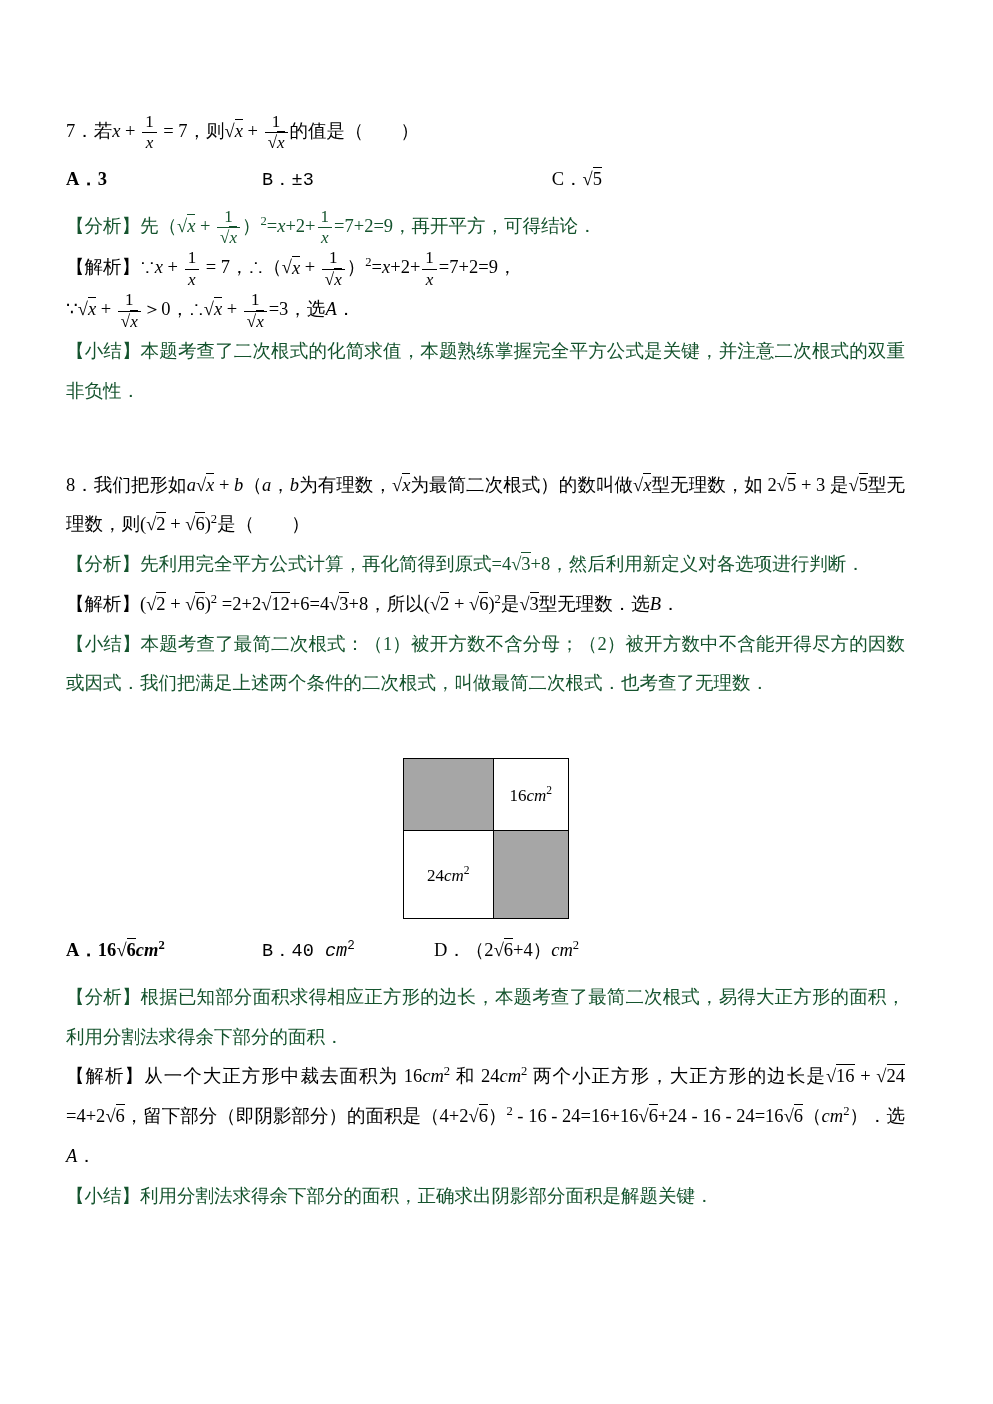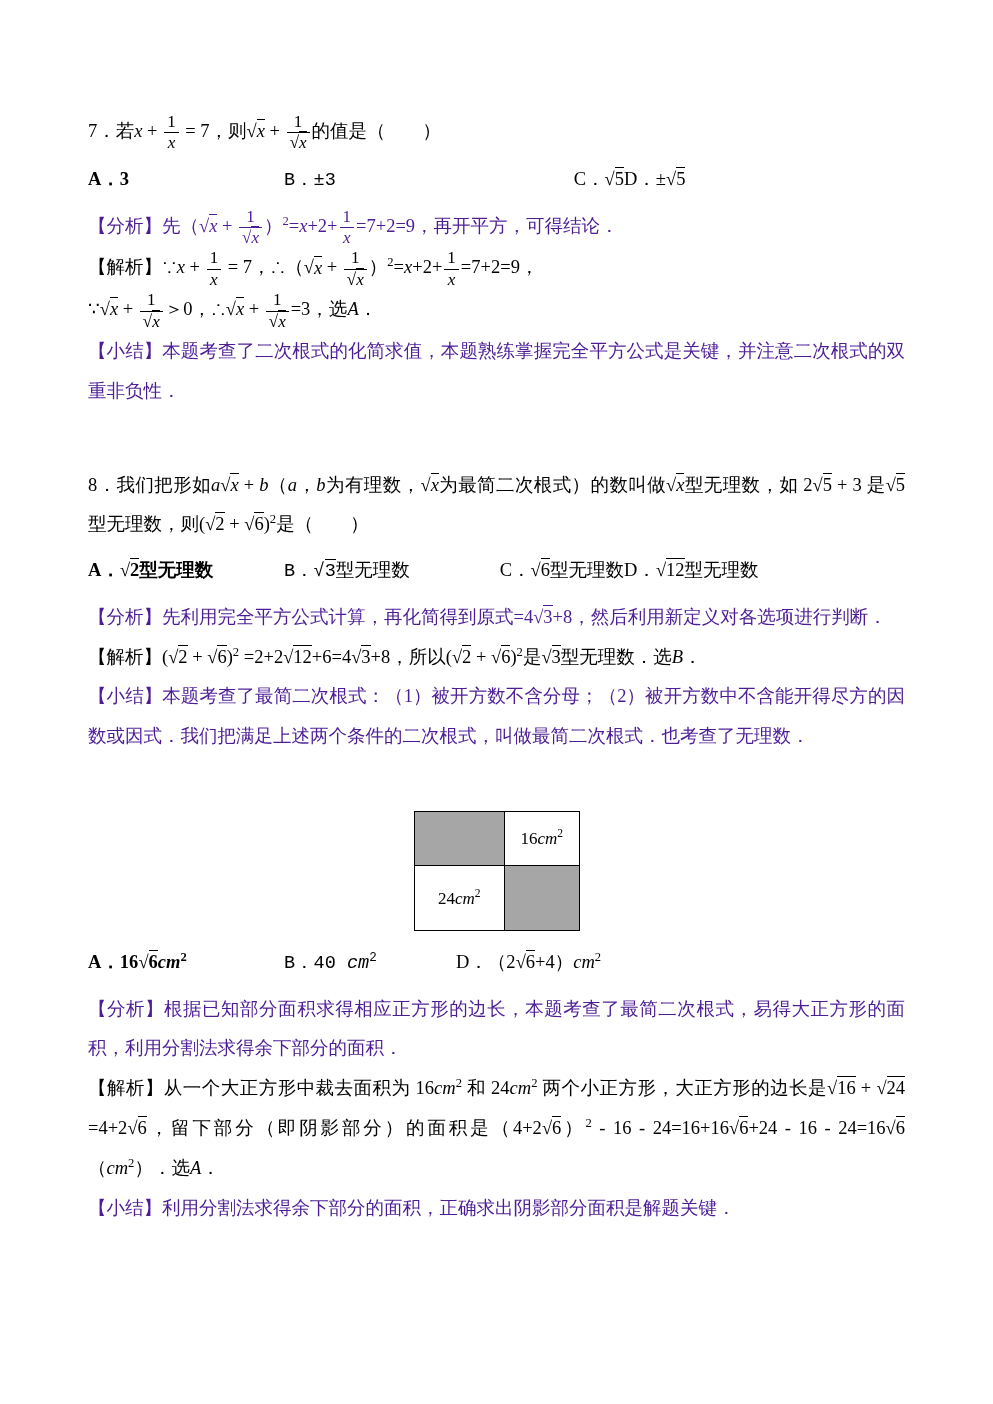--- a/index.html
+++ b/index.html
@@ -13,7 +13,7 @@
     font-family: "Liberation Serif", "DejaVu Serif", serif;
     font-size: 18.5px;
   }
-  .page { padding: 112px 88px 70px 88px; }
+  .page { padding: 112px 88px 70px 66px; }
   .line { margin: 0; line-height: 2.15; text-align: justify; }
   .red { color: #4c1d95; }
   .question + .question { margin-top: 54px; }

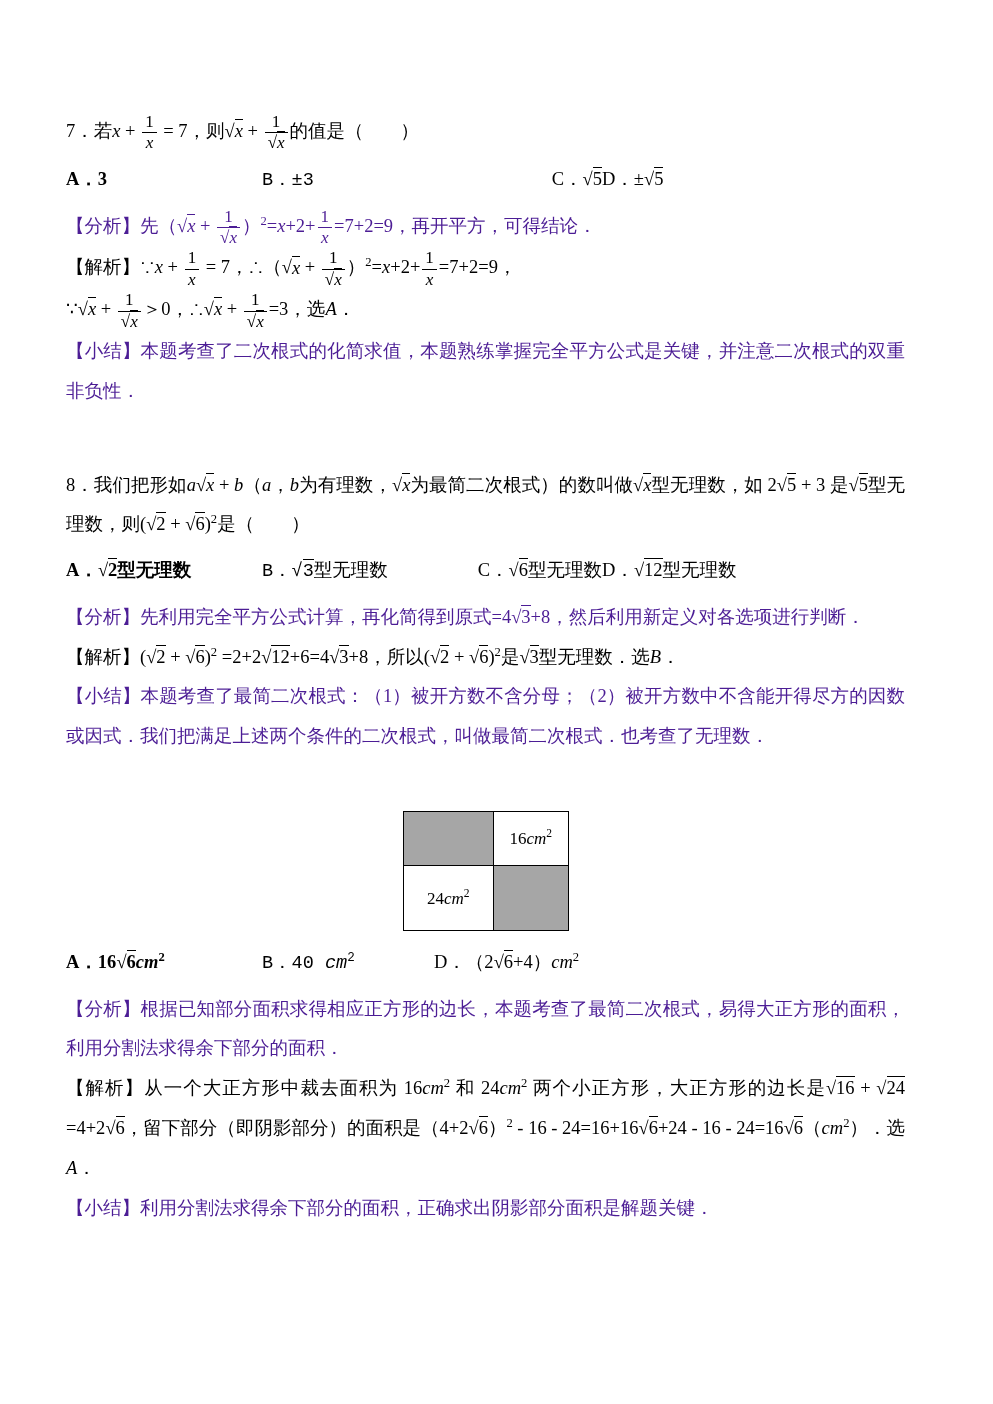--- a/index.html
+++ b/index.html
@@ -58,7 +58,6 @@
       <span class="opt c1">A．3</span>
       <span class="opt c2">B．±3</span>
       <span class="opt c3">C．<span class="s">√<span class="o">5</span></span></span>
-      <span class="opt c4">D．±<span class="s">√<span class="o">5</span></span></span>
     </div>
     <p class="line red">【分析】先（<span class="s">√<span class="o"><i>x</i></span></span> + <span class="f"><span class="fn">1</span><span class="fd"><span class="s">√<span class="o"><i>x</i></span></span></span></span>）<sup>2</sup>=<i>x</i>+2+<span class="f"><span class="fn">1</span><span class="fd"><i>x</i></span></span>=7+2=9，再开平方，可得结论．</p>
     <p class="line">【解析】∵<i>x</i> + <span class="f"><span class="fn">1</span><span class="fd"><i>x</i></span></span> = 7，∴（<span class="s">√<span class="o"><i>x</i></span></span> + <span class="f"><span class="fn">1</span><span class="fd"><span class="s">√<span class="o"><i>x</i></span></span></span></span>）<sup>2</sup>=<i>x</i>+2+<span class="f"><span class="fn">1</span><span class="fd"><i>x</i></span></span>=7+2=9，</p>

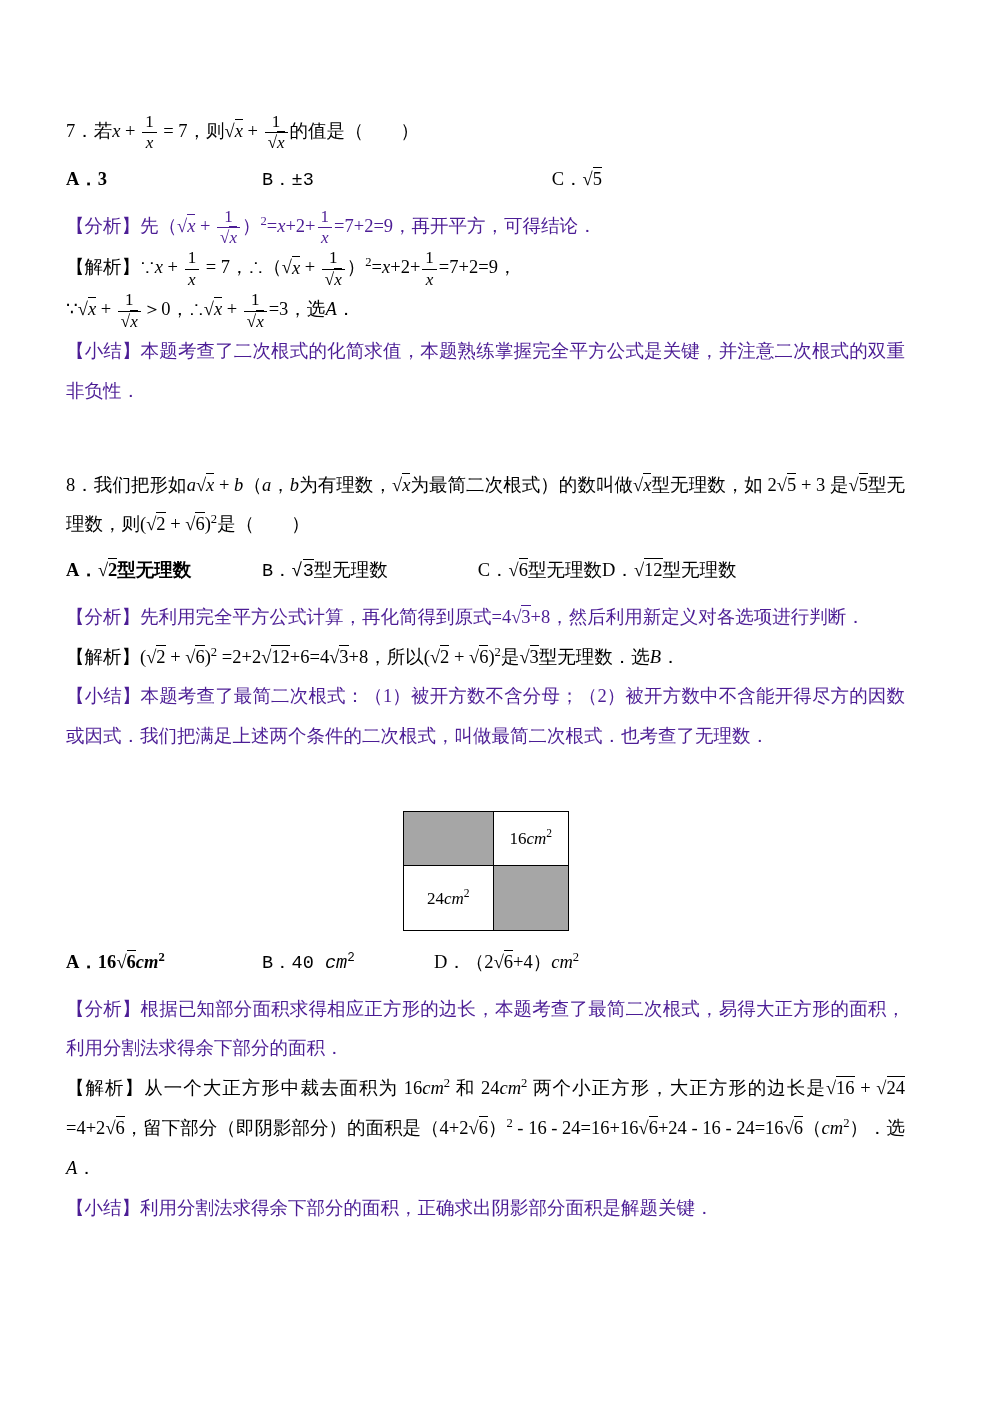--- a/index.html
+++ b/index.html
@@ -15,7 +15,7 @@
   }
   .page { padding: 112px 88px 70px 66px; }
   .line { margin: 0; line-height: 2.15; text-align: justify; }
-  .red { color: #4c1d95; }
+  .red { color: #14532d; }
   .question + .question { margin-top: 54px; }
   .opts { display: flex; align-items: baseline; margin: 6px 0; line-height: 2.15; }
   .opt.c1 { width: 196px; font-weight: bold; }

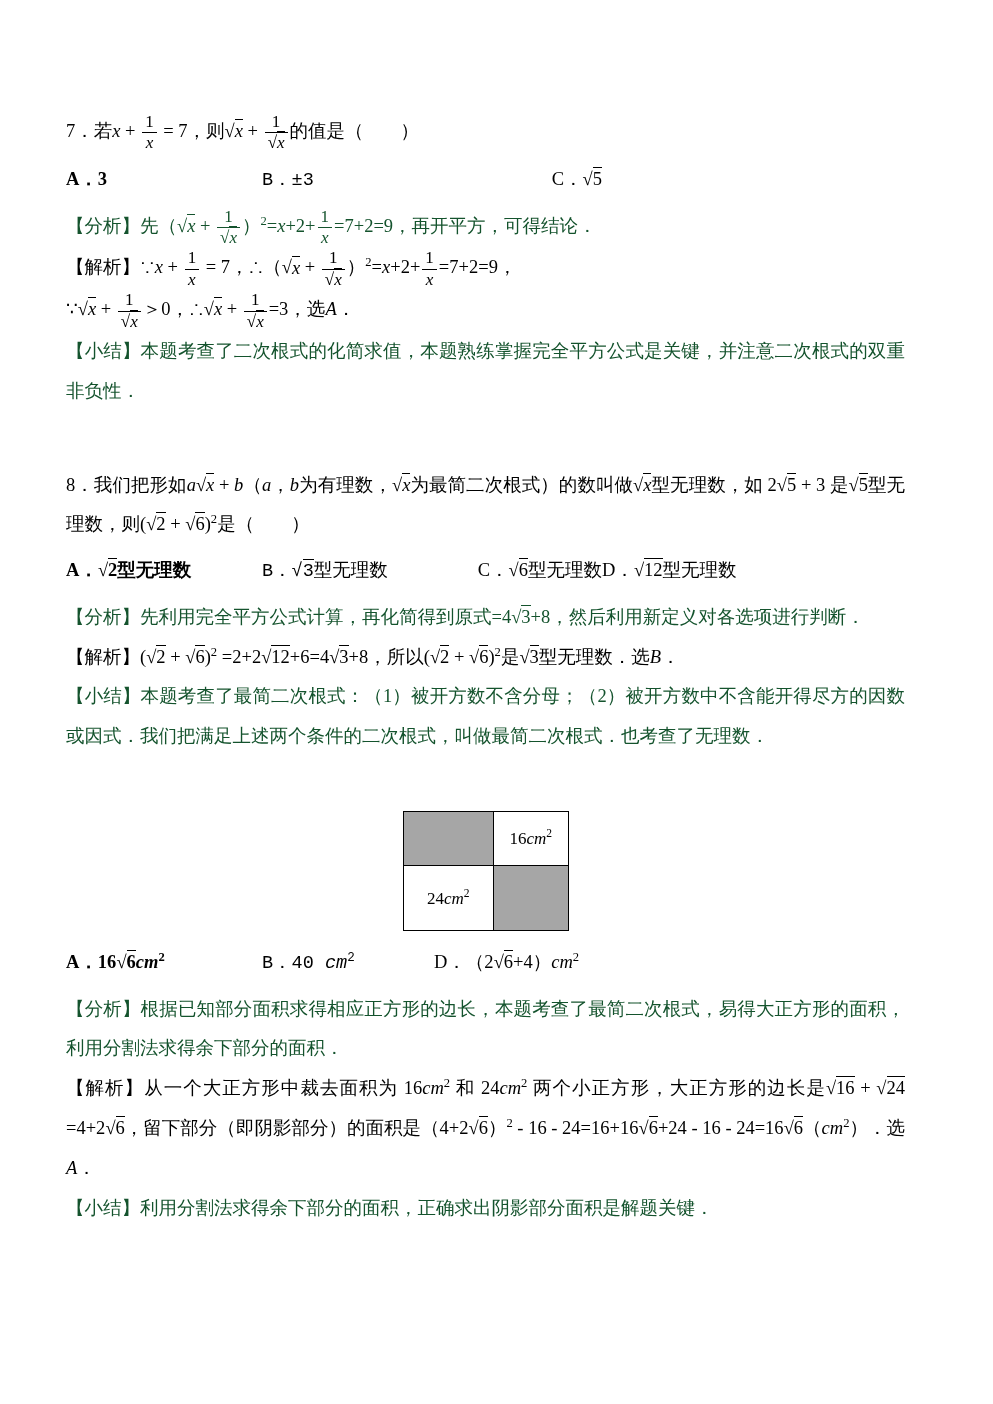--- a/index.html
+++ b/index.html
@@ -67,12 +67,6 @@
 
   <section class="question">
     <p class="line">8．我们把形如<i>a</i><span class="s">√<span class="o"><i>x</i></span></span> + <i>b</i>（<i>a</i>，<i>b</i>为有理数，<span class="s">√<span class="o"><i>x</i></span></span>为最简二次根式）的数叫做<span class="s">√<span class="o"><i>x</i></span></span>型无理数，如 2<span class="s">√<span class="o">5</span></span> + 3 是<span class="s">√<span class="o">5</span></span>型无理数，则(<span class="s">√<span class="o">2</span></span> + <span class="s">√<span class="o">6</span></span>)<sup>2</sup>是（　　）</p>
-    <div class="opts">
-      <span class="opt c1">A．<span class="s">√<span class="o">2</span></span>型无理数</span>
-      <span class="opt c2">B．<span class="s">√<span class="o">3</span></span>型无理数</span>
-      <span class="opt c3">C．<span class="s">√<span class="o">6</span></span>型无理数</span>
-      <span class="opt c4">D．<span class="s">√<span class="o">12</span></span>型无理数</span>
-    </div>
     <p class="line red">【分析】先利用完全平方公式计算，再化简得到原式=4<span class="s">√<span class="o">3</span></span>+8，然后利用新定义对各选项进行判断．</p>
     <p class="line">【解析】(<span class="s">√<span class="o">2</span></span> + <span class="s">√<span class="o">6</span></span>)<sup>2</sup> =2+2<span class="s">√<span class="o">12</span></span>+6=4<span class="s">√<span class="o">3</span></span>+8，所以(<span class="s">√<span class="o">2</span></span> + <span class="s">√<span class="o">6</span></span>)<sup>2</sup>是<span class="s">√<span class="o">3</span></span>型无理数．选<i>B</i>．</p>
     <p class="line red">【小结】本题考查了最简二次根式：（1）被开方数不含分母；（2）被开方数中不含能开得尽方的因数或因式．我们把满足上述两个条件的二次根式，叫做最简二次根式．也考查了无理数．</p>

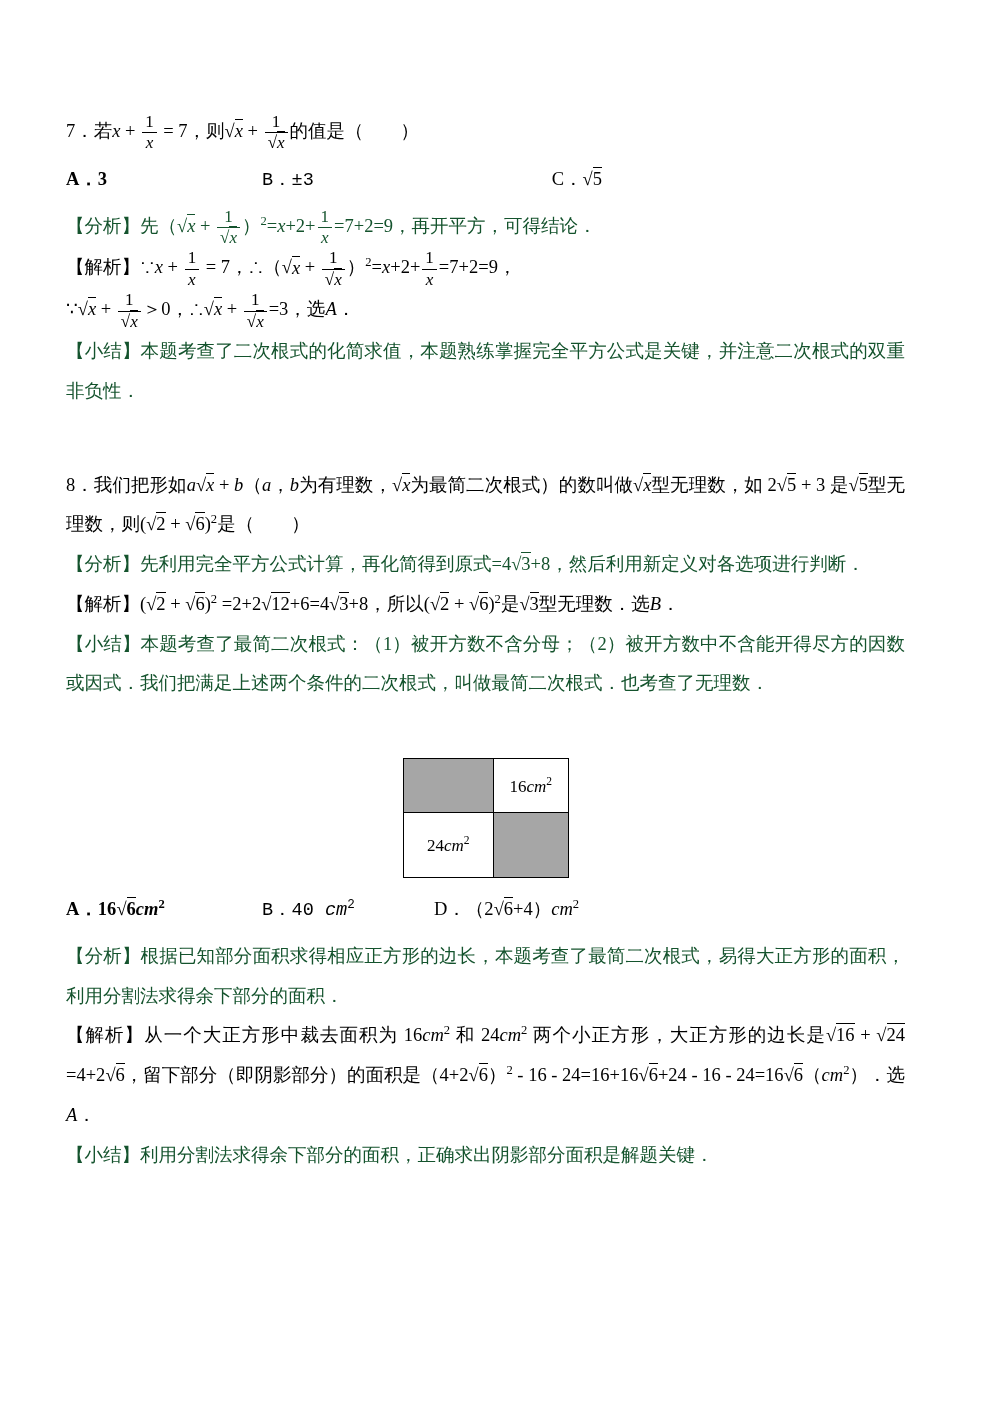--- a/index.html
+++ b/index.html
@@ -34,7 +34,7 @@
   
   .fig-wrap { display: flex; justify-content: center; margin: 10px 0 12px; }
   .fig-square {
-    width: 166px; height: 120px;
+    width: 166px; height: 161px;
     border: 1px solid #000;
     background: #000;
     display: grid;

